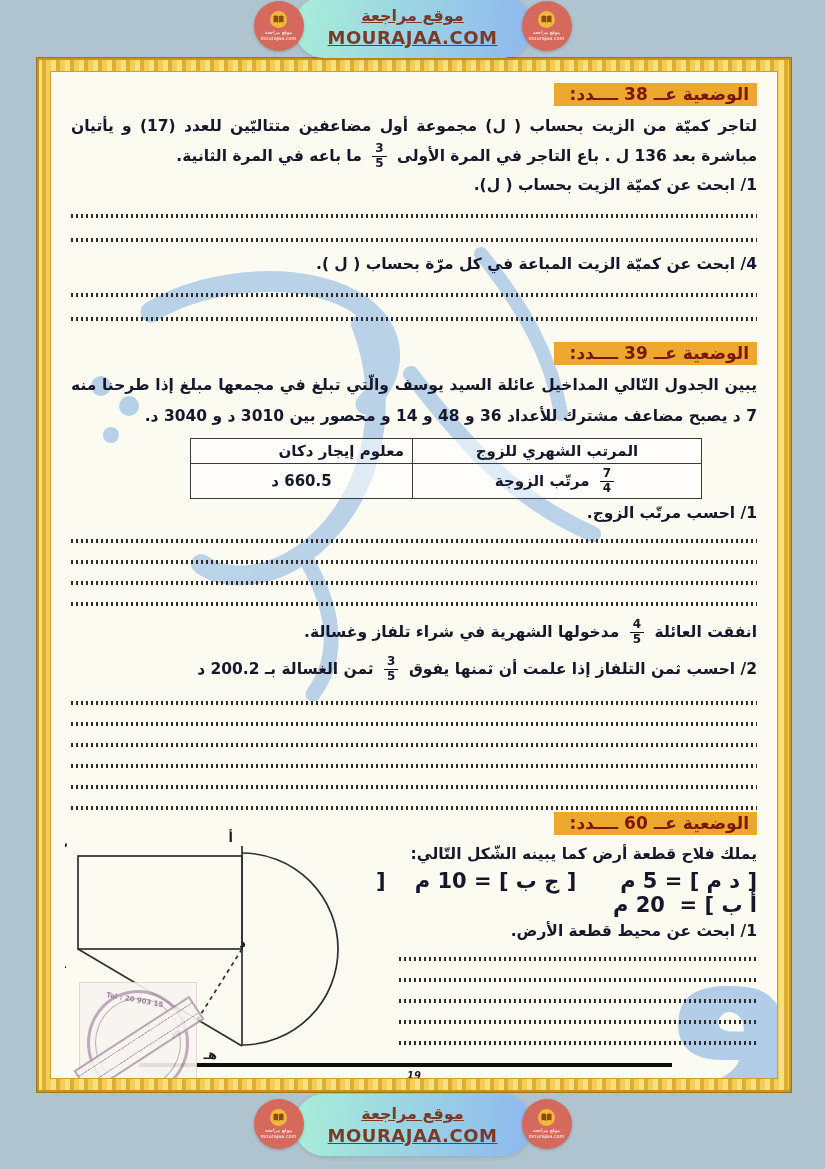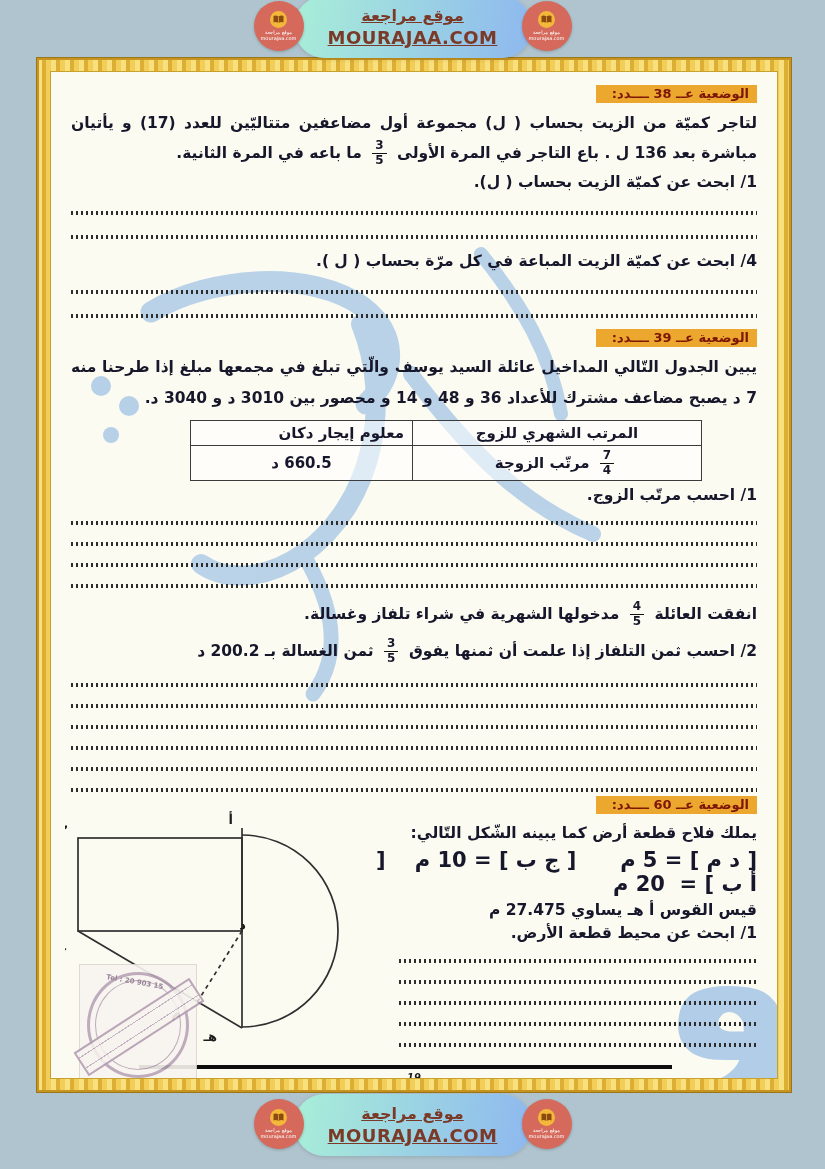--- a/index.html
+++ b/index.html
@@ -41,7 +41,7 @@
   
   .sec-title{
     display:inline-block;background:#eca72f;color:#7c1607;
-    font-size:13px;padding:1px 8px 2px 16px;margin:0 0 5px 0;
+    font-size:17px;padding:1px 8px 2px 16px;margin:0 0 5px 0;
   }
   .para{font-size:15.5px;line-height:1.95;text-align:justify;}
   .q{font-size:15.5px;margin:5px 0 2px 0;}

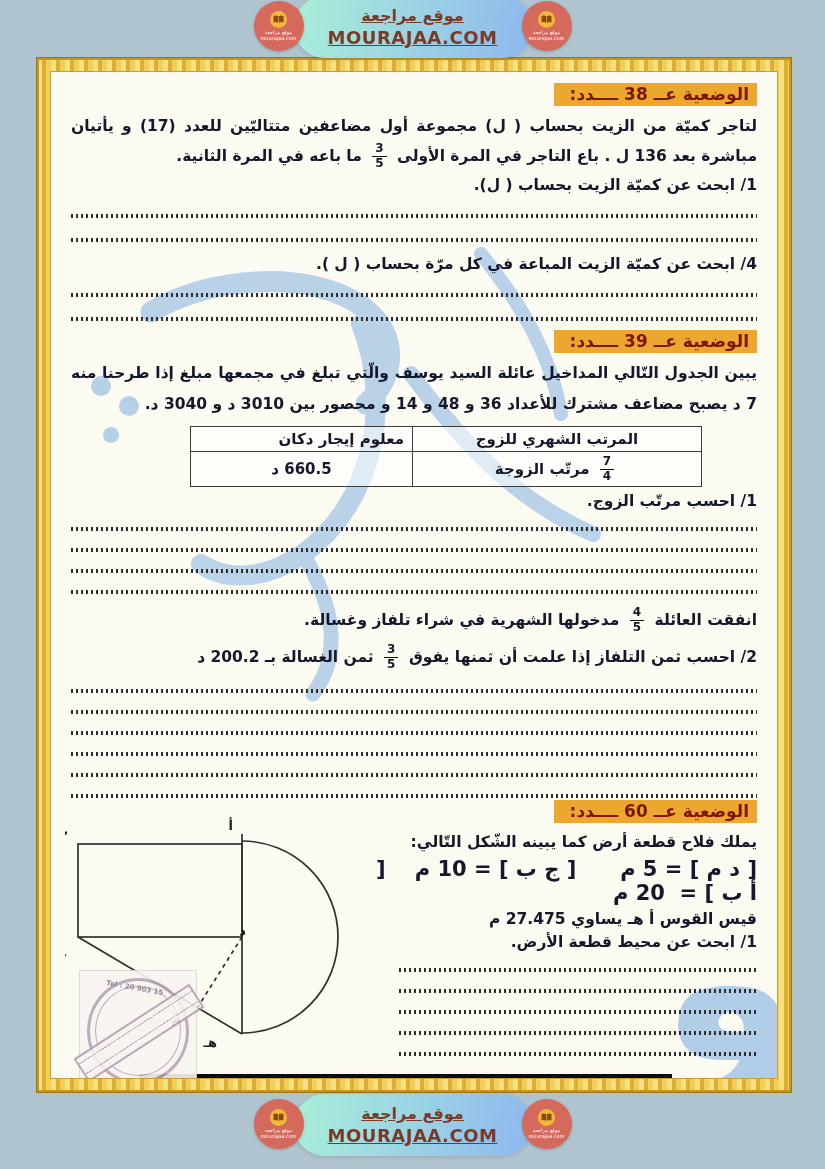--- a/index.html
+++ b/index.html
@@ -142,7 +142,7 @@
       <div class="dotline"></div>
 
       
-      <div style="margin-top:9px;">
+      <div style="margin-top:21px;">
         <div class="sec-title">الوضعية عــ 39 ــــدد:</div>
       </div>
       <div class="para">يبين الجدول التّالي المداخيل عائلة السيد يوسف والّتي  تبلغ في مجمعها مبلغ إذا طرحنا منه 7 د يصبح مضاعف مشترك للأعداد 36 و 48 و 14 و محصور بين 3010 د و 3040 د.</div>

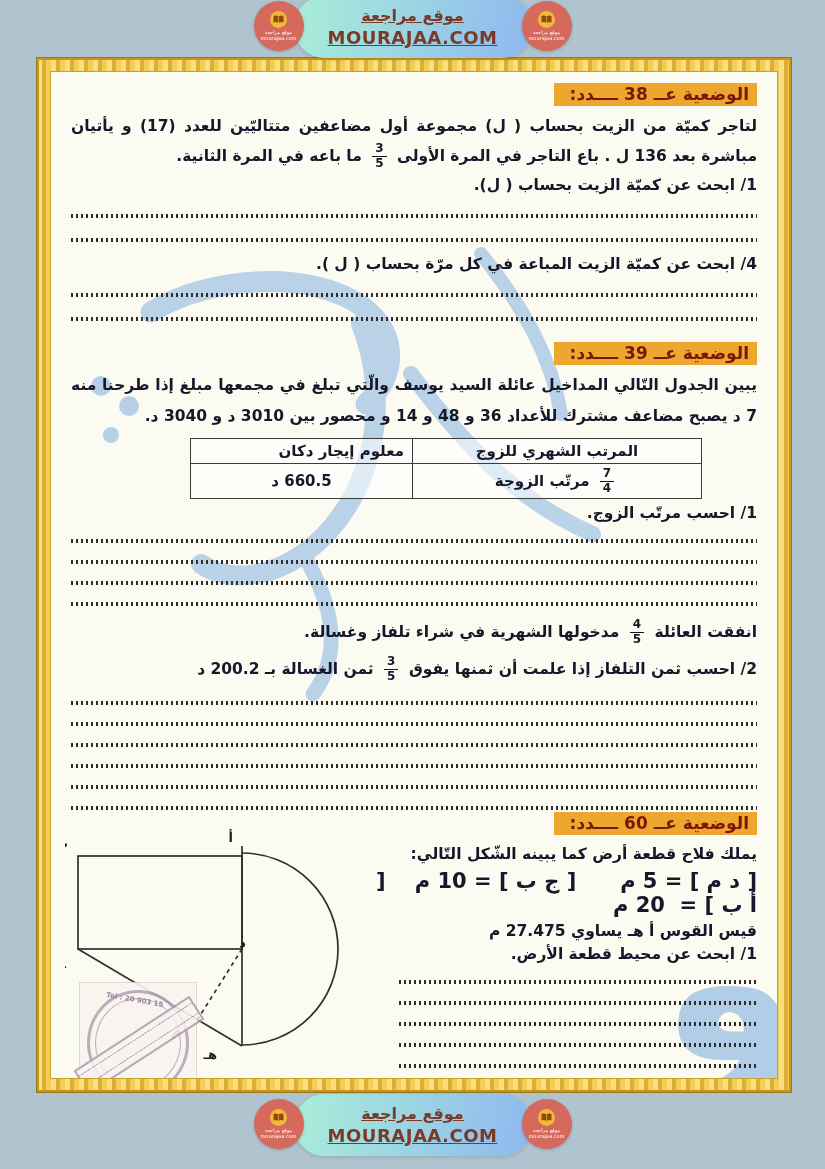--- a/index.html
+++ b/index.html
@@ -201,7 +201,6 @@
           <div class="sec-title">الوضعية عــ 60 ــــدد:</div>
           <div class="q">يملك فلاح قطعة أرض كما يبينه الشّكل التّالي:</div>
           <div class="measures">[ د م ] = 5 م      [ ج ب ] = 10 م    [ أ ب ] =  20 م</div>
-          <div class="q">قيس القوس أ هـ يساوي 27.475 م</div>
           <div class="q">1/ ابحث عن محيط قطعة الأرض.</div>
         </div>
         <div class="dotline tight"></div>

